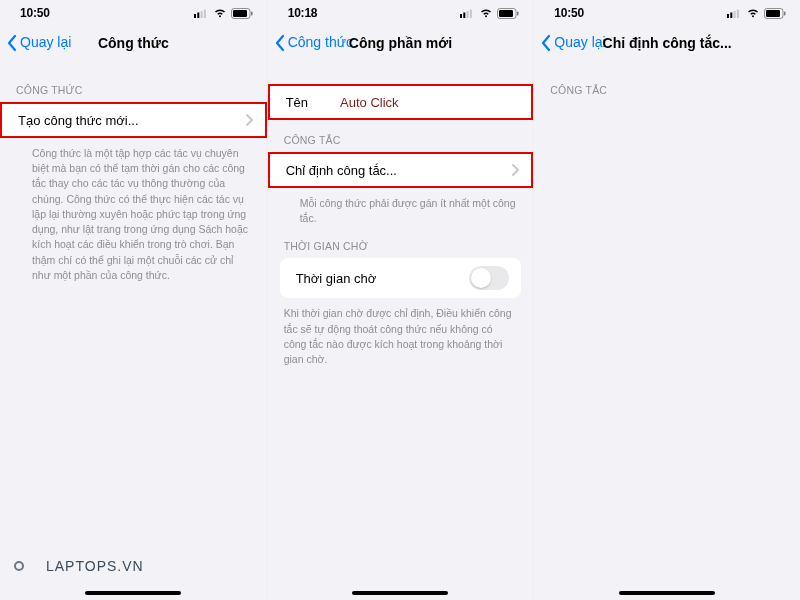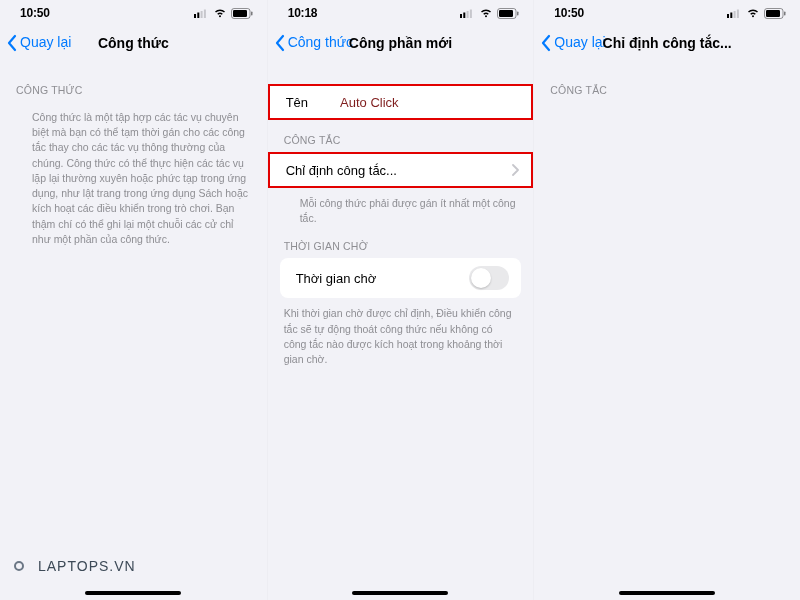--- a/index.html
+++ b/index.html
@@ -134,6 +134,14 @@
     </div>
     <div class="content">
       <div class="section-header">CÔNG THỨC</div>
+      <div class="row highlight">
+        <span class="label-left">Tạo công thức mới...</span>
+        <span class="chev">
+          <svg width="7" height="12" viewBox="0 0 7 12">
+              <path d="M1 1l5 5-5 5" stroke="#c7c7cc" stroke-width="1.8" fill="none" stroke-linecap="round" stroke-linejoin="round"></path>
+            </svg>
+        </span>
+      </div>
       <div class="footer-text">Công thức là một tập hợp các tác vụ chuyên biệt mà bạn có thể tạm thời gán cho các công tắc thay cho các tác vụ thông thường của chúng. Công thức có thể thực hiện các tác vụ lặp lại thường xuyên hoặc phức tạp trong ứng dụng, như lật trang trong ứng dụng Sách hoặc kích hoạt các điều khiển trong trò chơi. Bạn thậm chí có thể ghi lại một chuỗi các cử chỉ như một phần của công thức.</div>
     </div>
     <div class="home-indicator"></div>

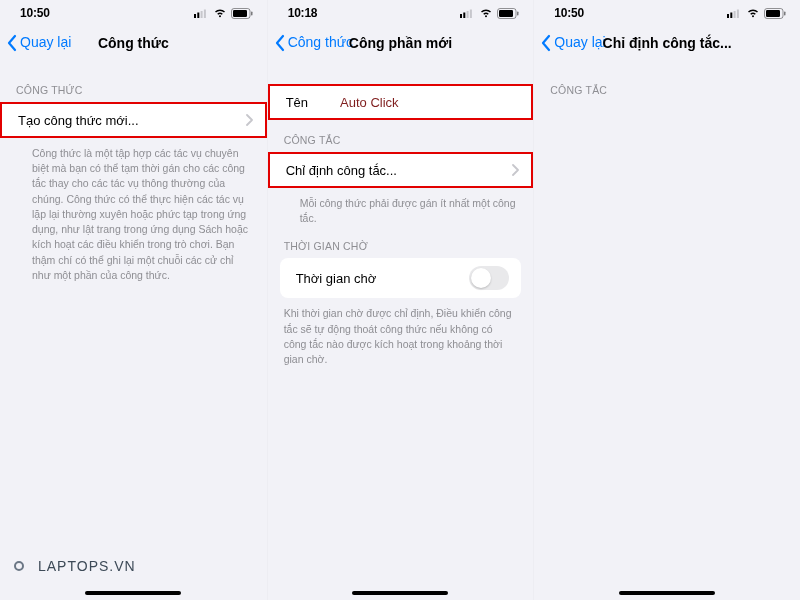--- a/index.html
+++ b/index.html
@@ -90,7 +90,7 @@
     .watermark {
       position: absolute; left: 14px; bottom: 26px;
       color: #3d4a57;
-      display: flex; align-items: center; gap: 14px;
+      display: flex; align-items: center; gap: 22px;
       font-size: 14px; letter-spacing: 1px; font-weight: 400;
       font-family: Verdana, sans-serif;
     }

